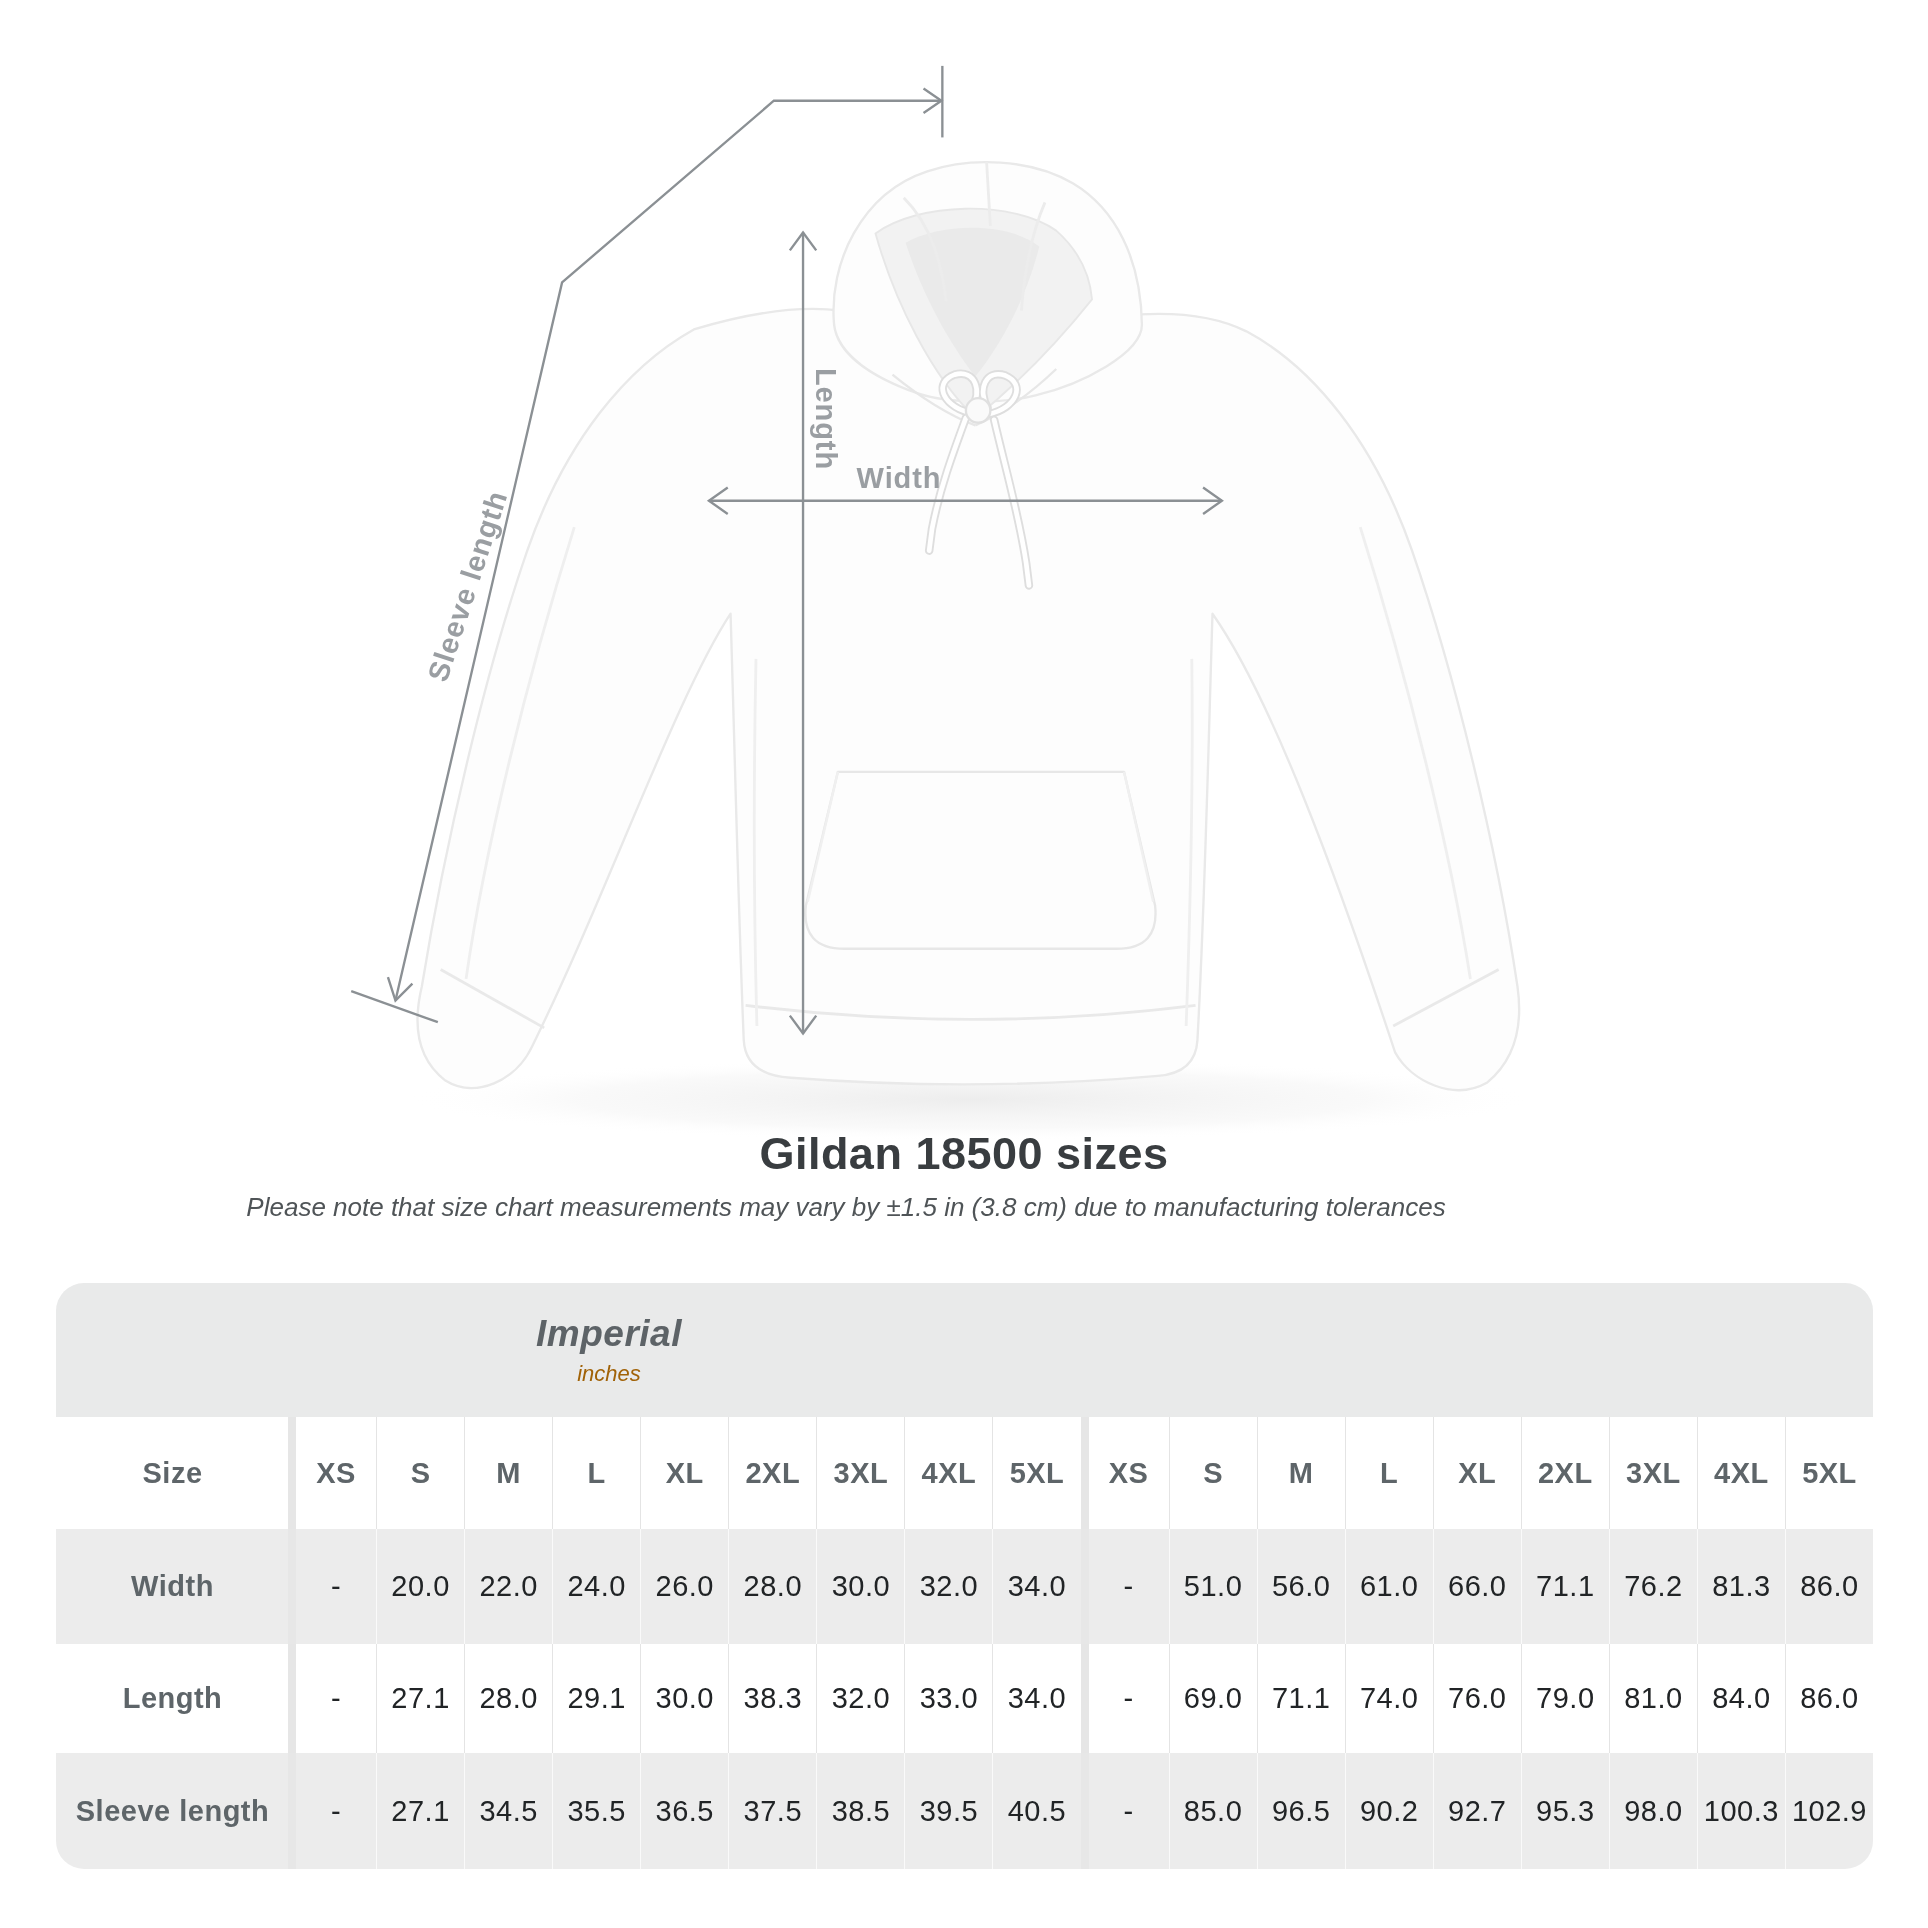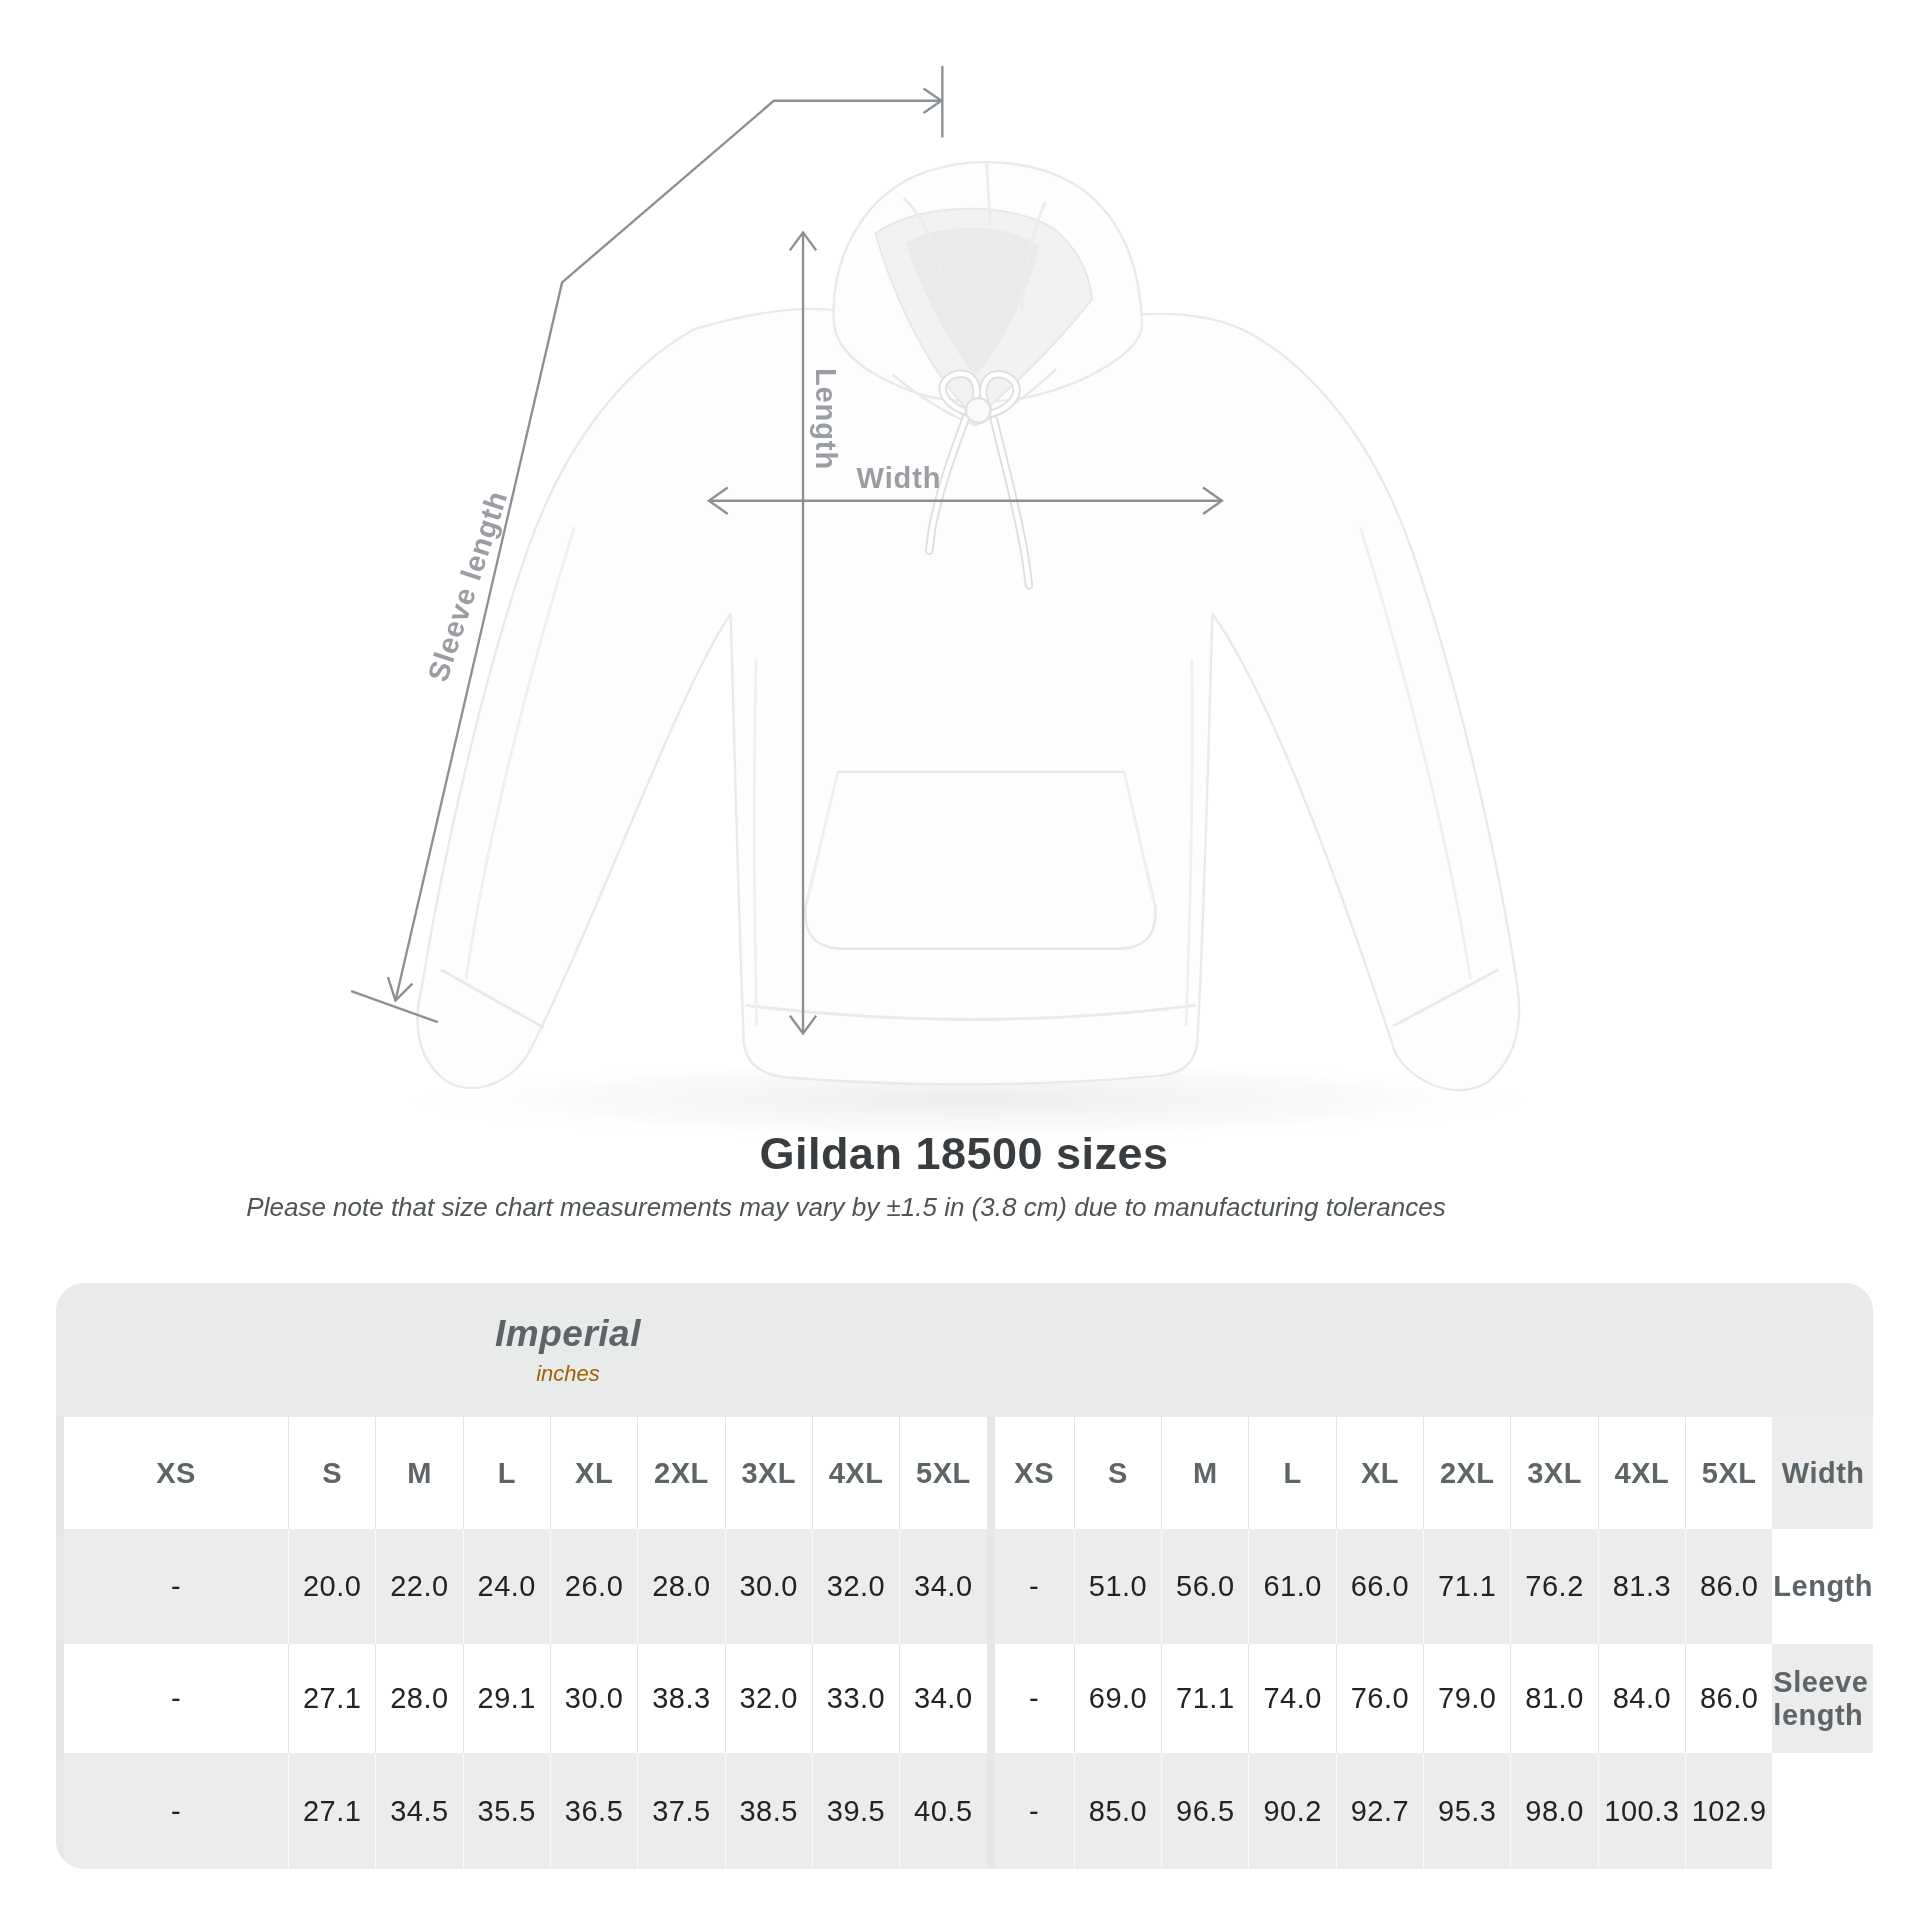--- a/index.html
+++ b/index.html
@@ -36,7 +36,7 @@
     left:56px;top:1283px;width:1817px;border-radius:28px;overflow:hidden;
   }
   #band{
-    display:flex;height:134px;background:#e9eaea;
+    display:flex;height:134px;background:#e9eaea;padding-left:41px;
   }
   .band-group{display:flex;flex-direction:column;align-items:center;justify-content:center;gap:5.6px;}
   .band-group.imperial{width:1024px;}

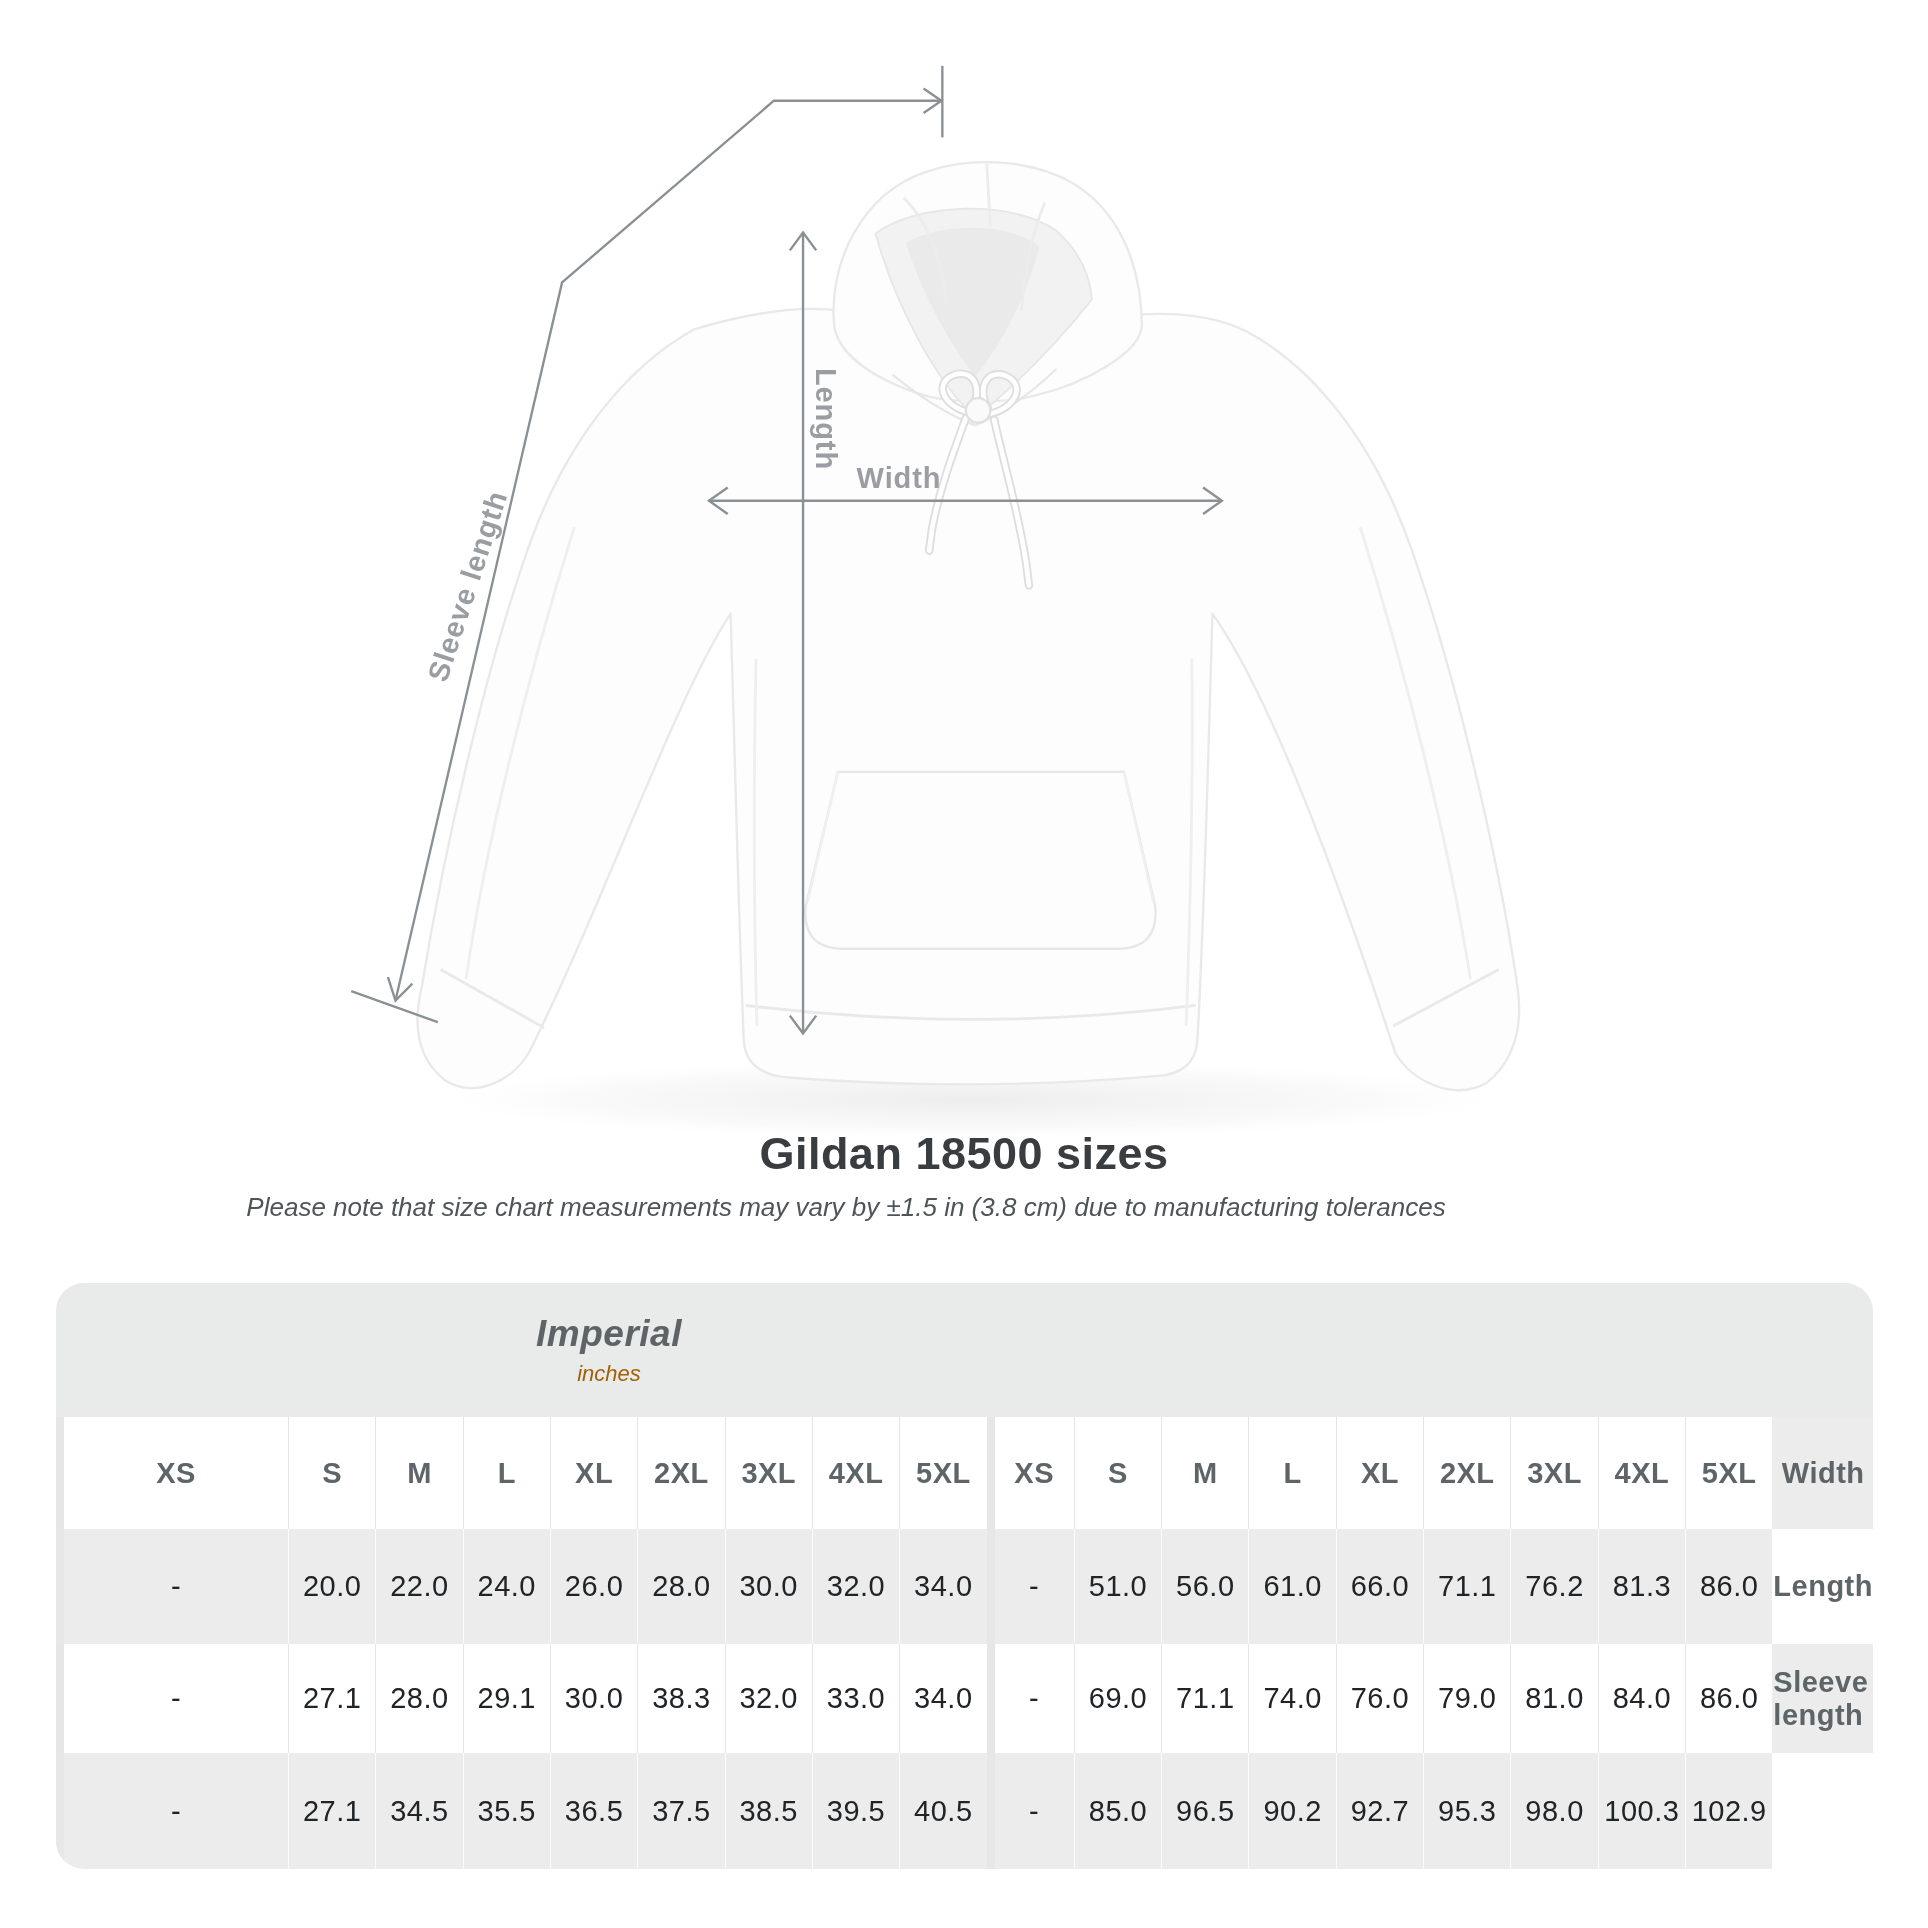--- a/index.html
+++ b/index.html
@@ -199,6 +199,7 @@
     </div>
   </div>
   <div id="tgrid">
+      <div class="cell lbl hrow">Size</div>
       <div class="cell hdr hrow grp">XS</div>
       <div class="cell hdr hrow">S</div>
       <div class="cell hdr hrow">M</div>

